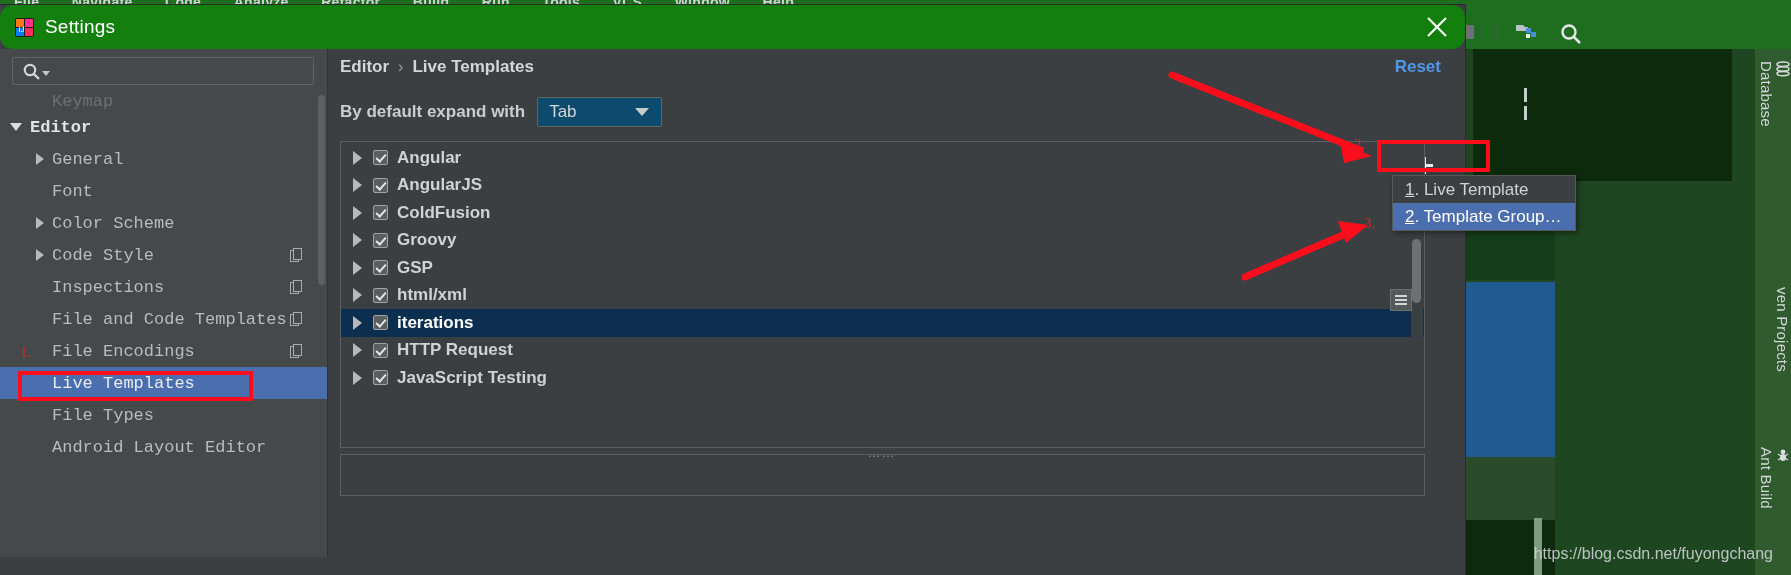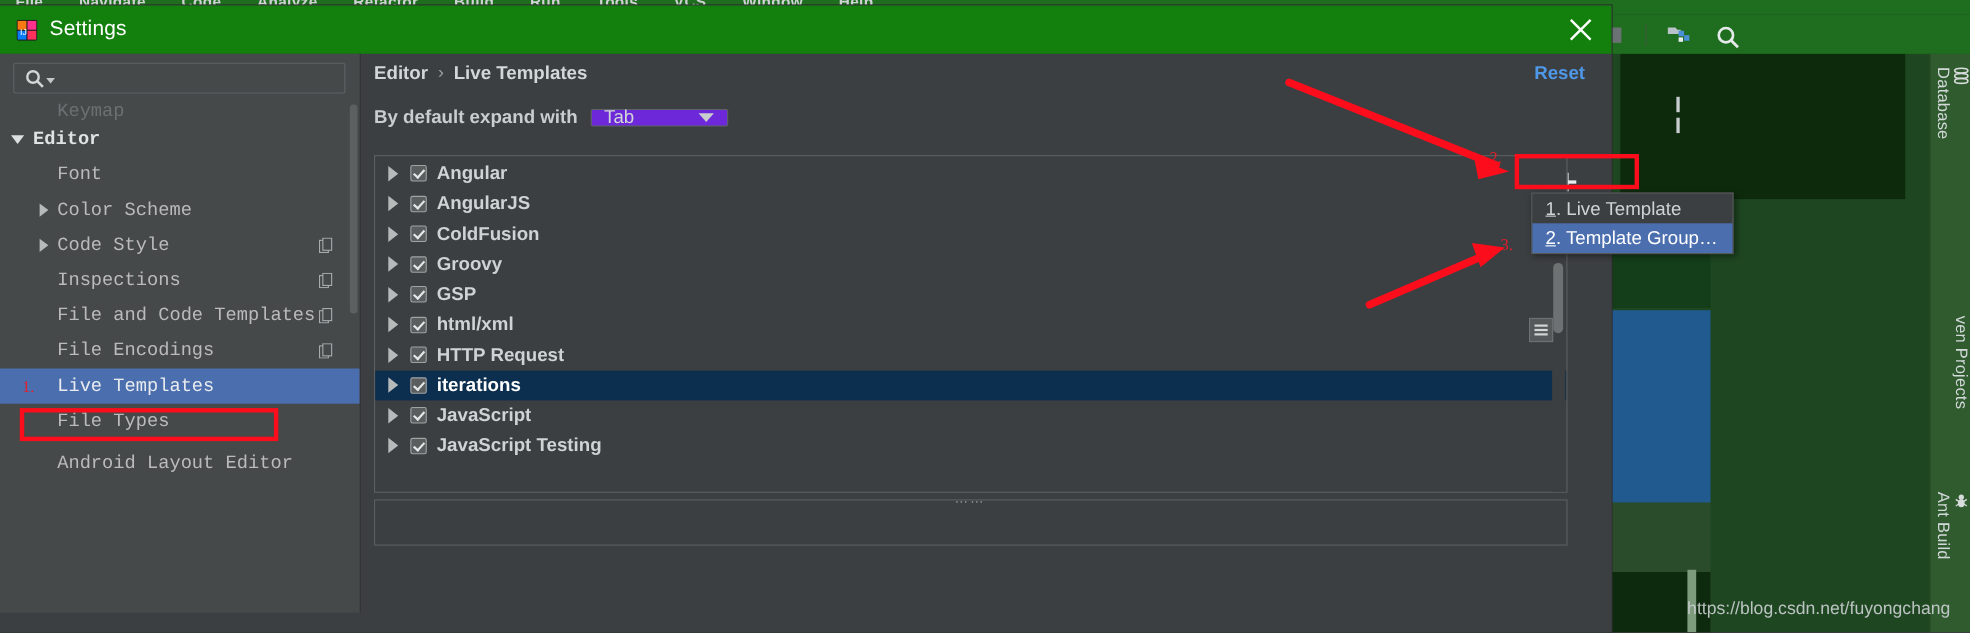--- a/index.html
+++ b/index.html
@@ -157,6 +157,7 @@
     background: #13800e;
     display: flex;
     align-items: center;
+    border-radius: 13px;
   }
   .dlg-logo {
     width: 19px; height: 19px;

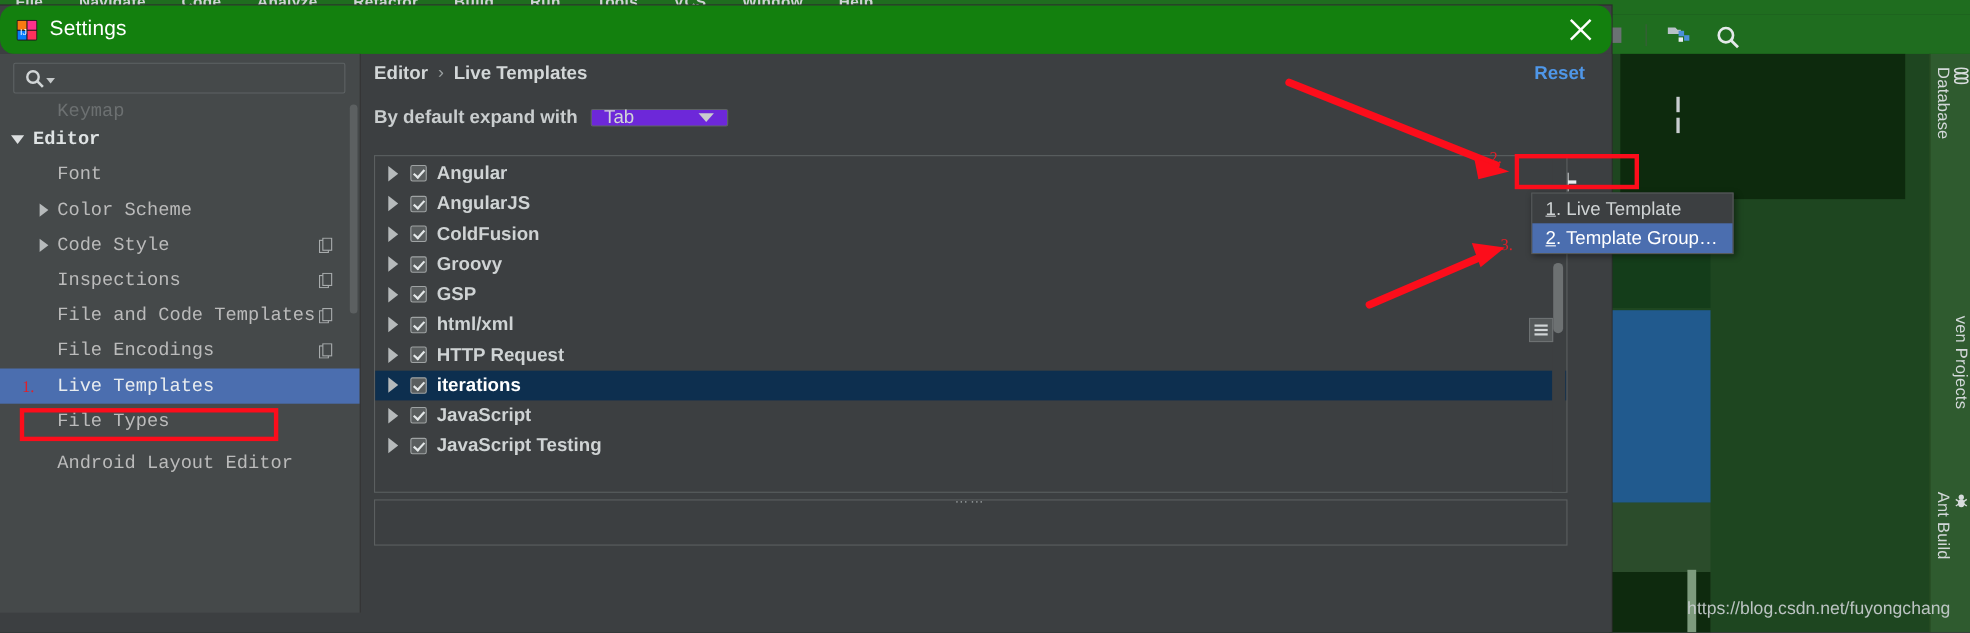--- a/index.html
+++ b/index.html
@@ -306,8 +306,8 @@
     font-weight: bold;
   }
   .combo {
-    width: 125px; height: 16px;
-    background: #6d28d9;
+    width: 125px; height: 30px;
+    background: #0c4a6e;
     border: 1px solid #5e6364;
     border-radius: 2px;
     display: flex;

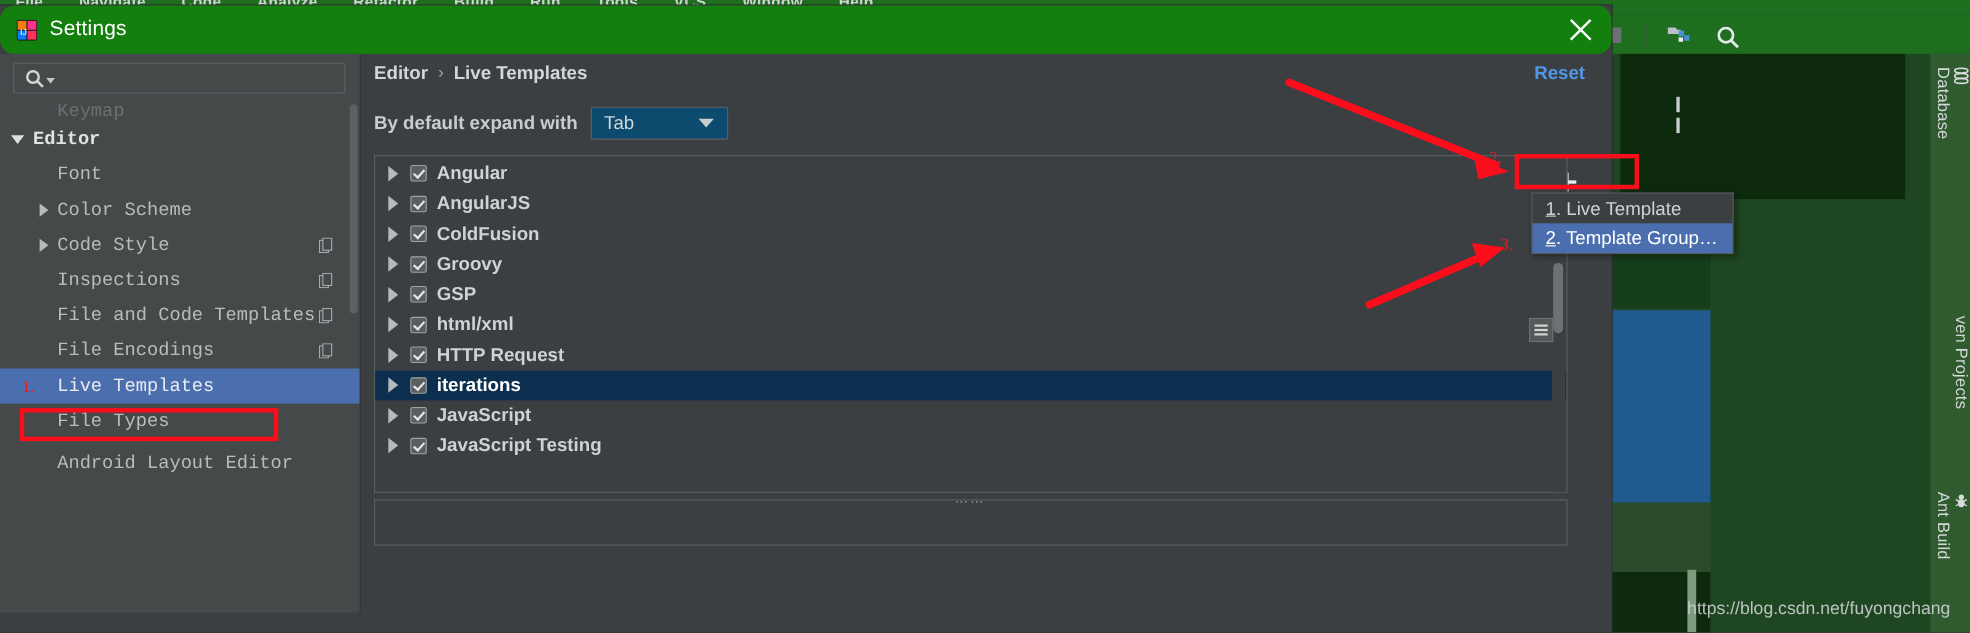--- a/index.html
+++ b/index.html
@@ -610,6 +610,10 @@
               <span class="tlabel">Editor</span>
             </div>
             <div class="tree-row" style="padding-left: 36px;">
+              <span class="twisty right"></span>
+              <span class="tlabel">General</span>
+            </div>
+            <div class="tree-row" style="padding-left: 36px;">
               <span class="twisty none"></span>
               <span class="tlabel">Font</span>
             </div>

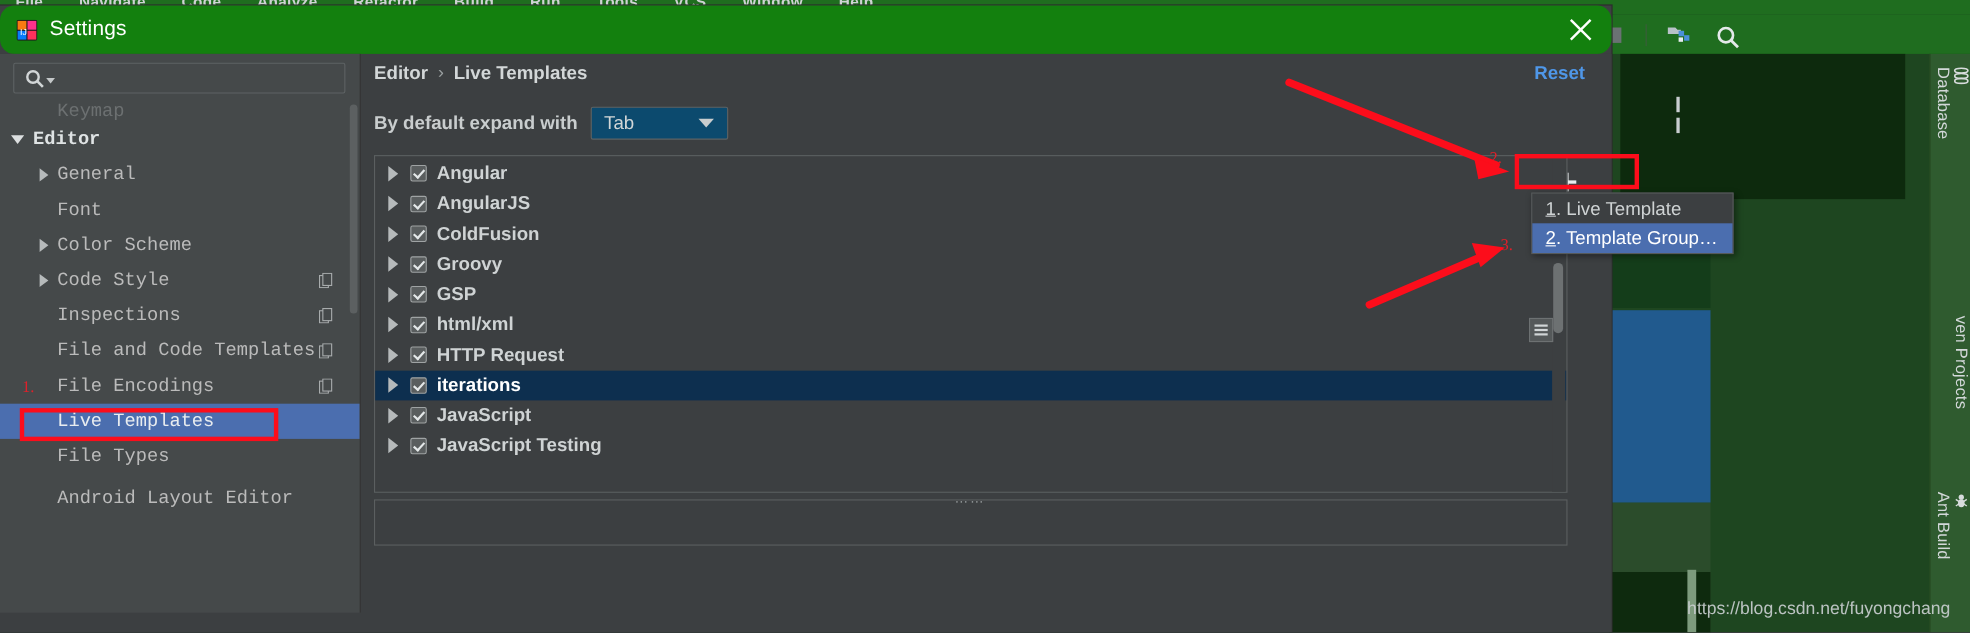--- a/index.html
+++ b/index.html
@@ -723,15 +723,15 @@
                 <span class="chk"></span>
                 <span>html/xml</span>
               </div>
+              <div class="tpl-row selected">
+                <span class="twisty2"></span>
+                <span class="chk"></span>
+                <span>iterations</span>
+              </div>
               <div class="tpl-row">
                 <span class="twisty2"></span>
                 <span class="chk"></span>
                 <span>HTTP Request</span>
-              </div>
-              <div class="tpl-row selected">
-                <span class="twisty2"></span>
-                <span class="chk"></span>
-                <span>iterations</span>
               </div>
               <div class="tpl-row">
                 <span class="twisty2"></span>

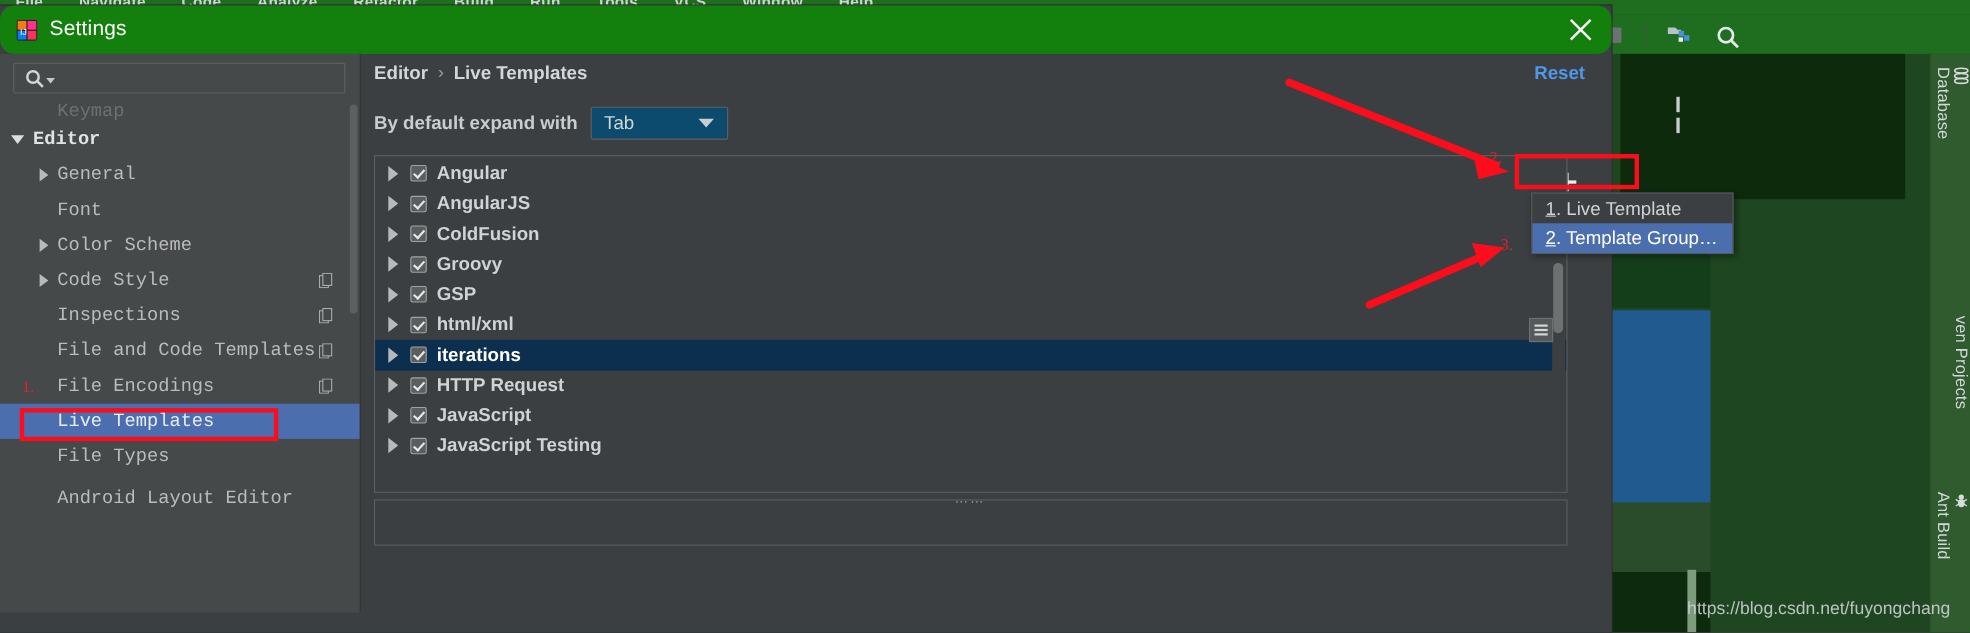--- a/index.html
+++ b/index.html
@@ -736,11 +736,6 @@
               <div class="tpl-row">
                 <span class="twisty2"></span>
                 <span class="chk"></span>
-                <span>JavaScript</span>
-              </div>
-              <div class="tpl-row">
-                <span class="twisty2"></span>
-                <span class="chk"></span>
                 <span>JavaScript Testing</span>
               </div>
             </div>

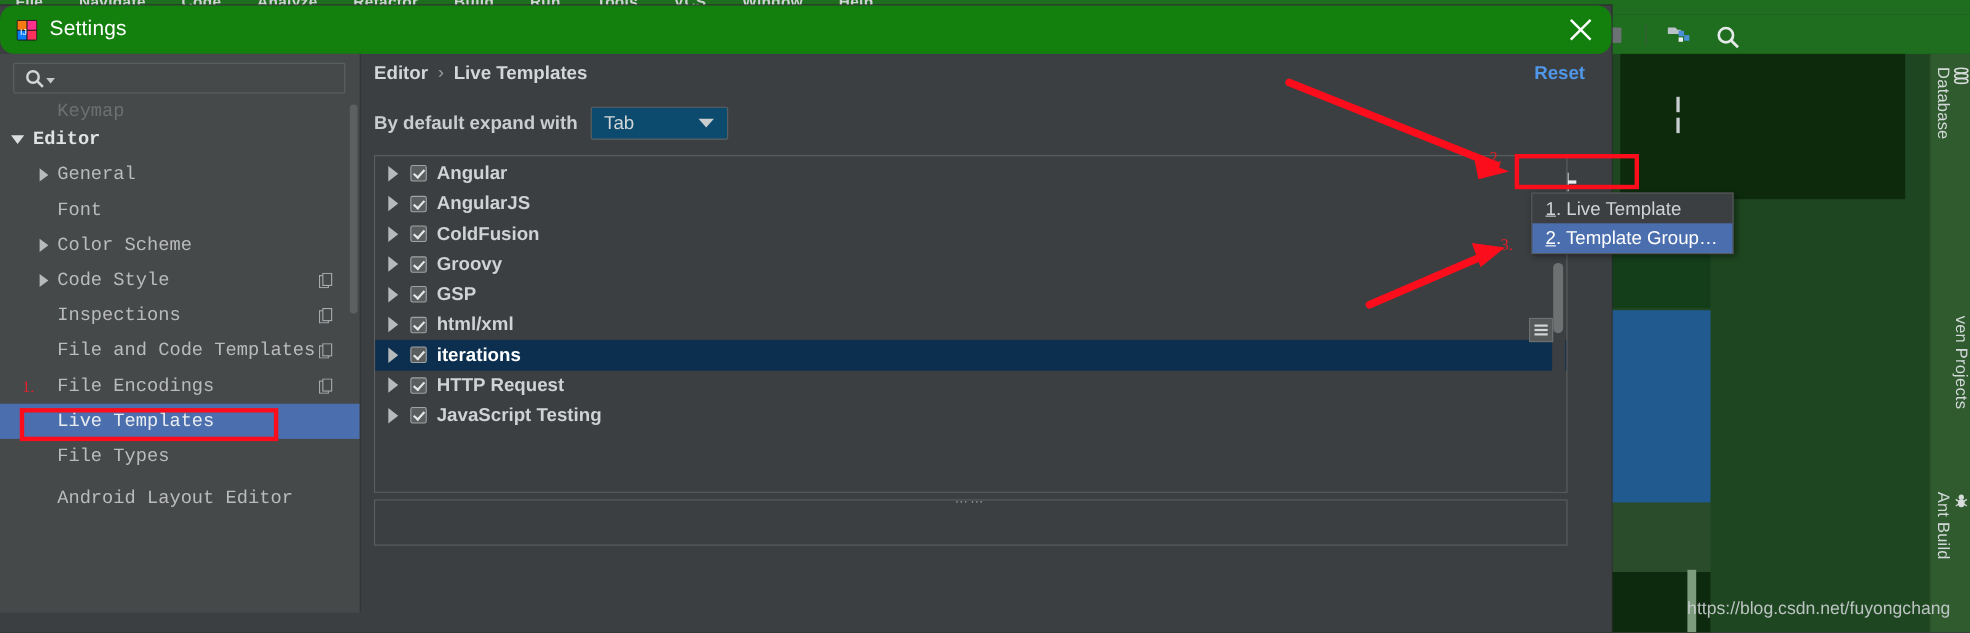--- a/index.html
+++ b/index.html
@@ -661,7 +661,7 @@
               <span class="twisty none"></span>
               <span class="tlabel">File Types</span>
             </div>
-            <div class="tree-row" style="padding-left: 36px; align-items: flex-end;">
+            <div class="tree-row" style="padding-left: 36px;">
               <span class="twisty none"></span>
               <span class="tlabel">Android Layout Editor</span>
             </div>

